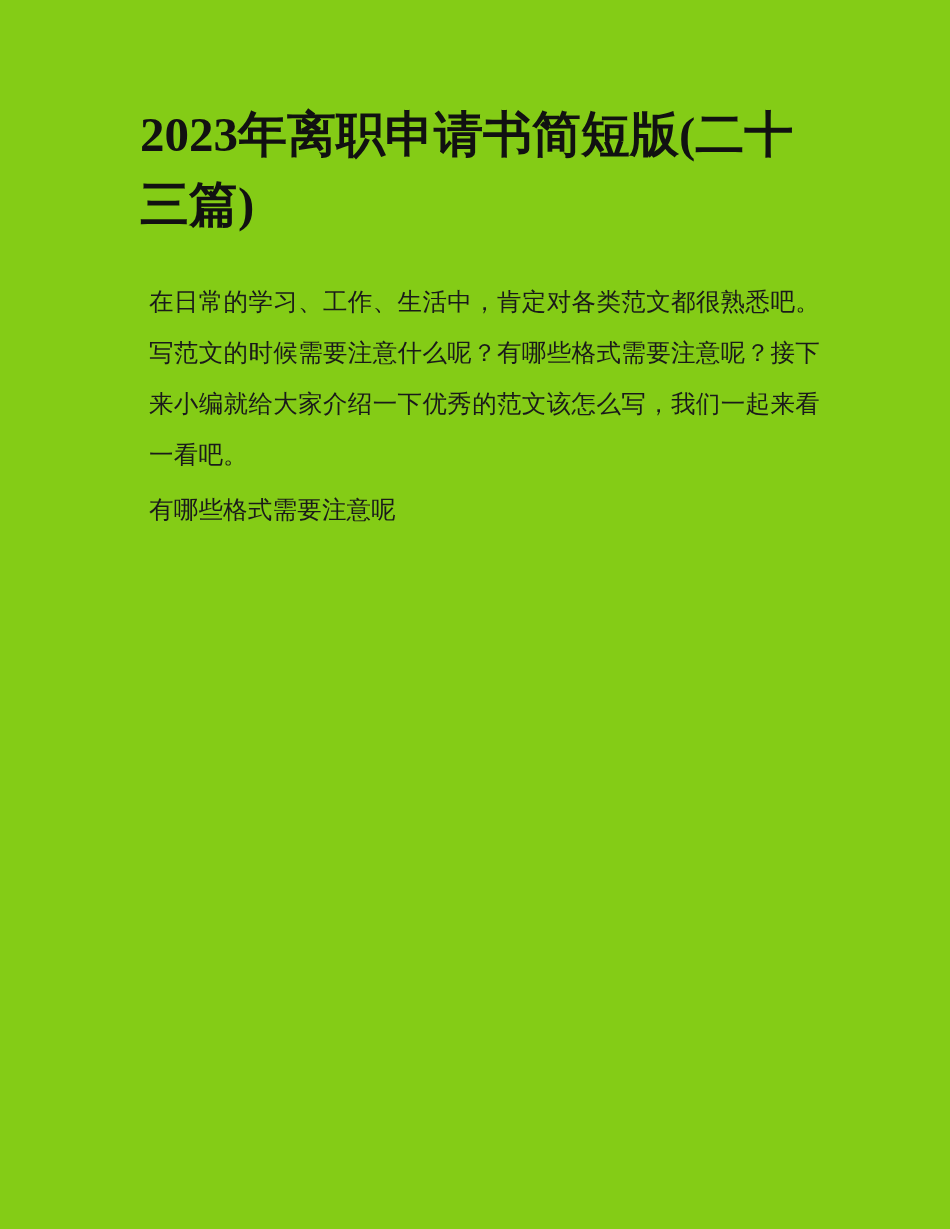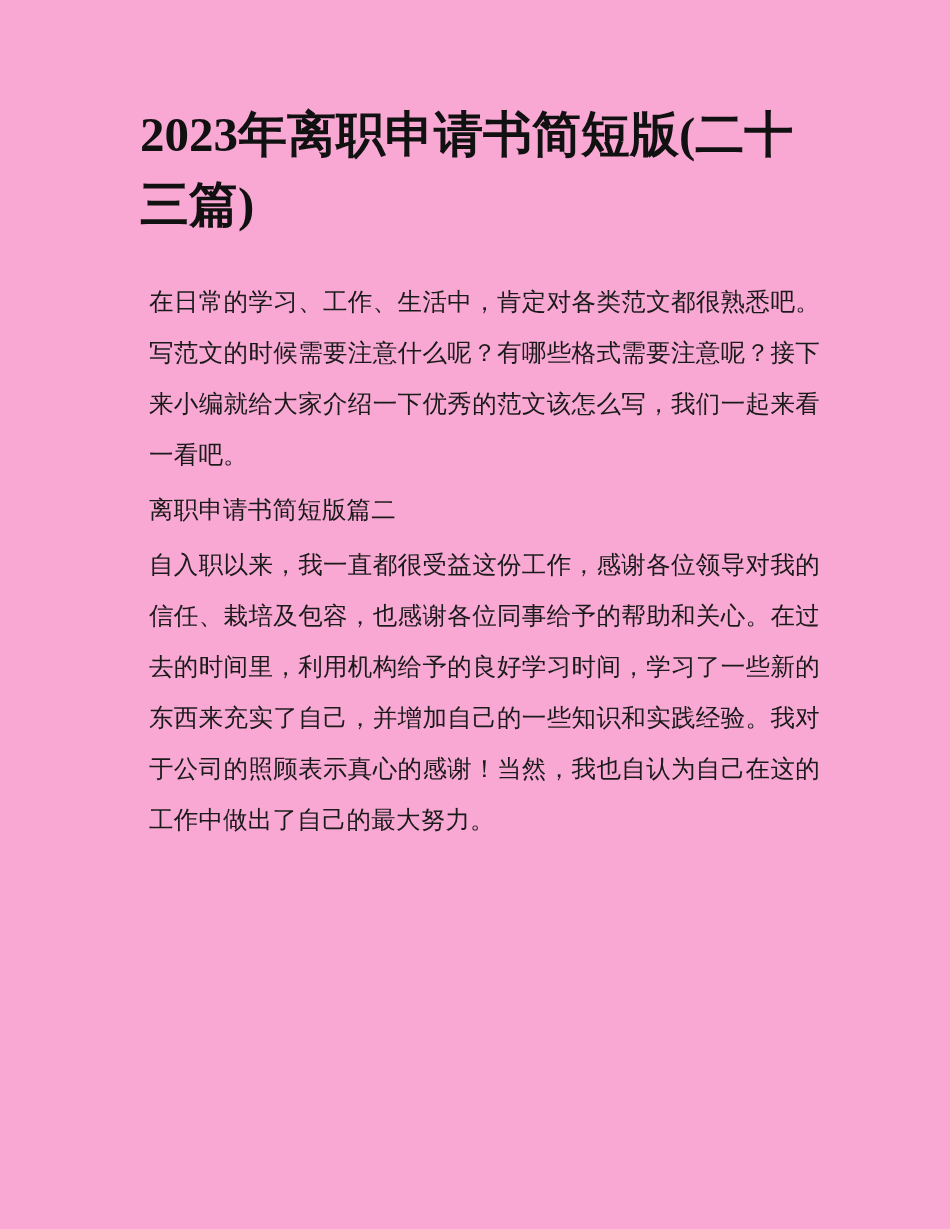--- a/index.html
+++ b/index.html
@@ -19,7 +19,7 @@
     width: 950px;
     height: 1229px;
     padding: 100px 130px 40px 140px;
-    background: #f9a8d4;
+    background: #84cc16;
     position: relative;
   }
   .doc-title {

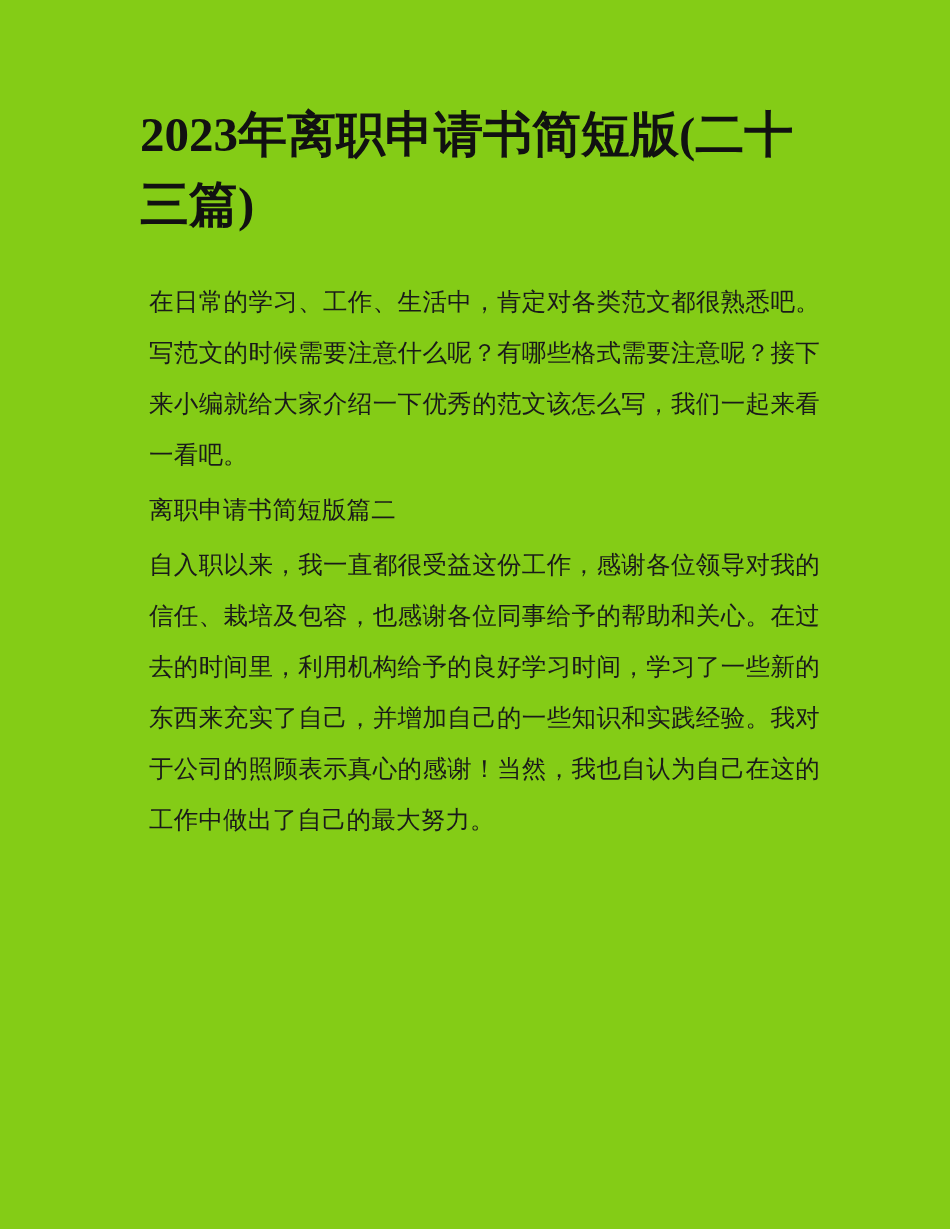--- a/index.html
+++ b/index.html
@@ -50,7 +50,7 @@
 <div class="page">
   <h1 class="doc-title">2023年离职申请书简短版(二十三篇)</h1>
   <p class="para">在日常的学习、工作、生活中，肯定对各类范文都很熟悉吧。写范文的时候需要注意什么呢？有哪些格式需要注意呢？接下来小编就给大家介绍一下优秀的范文该怎么写，我们一起来看一看吧。</p>
-  <p class="para label">离职申请书简短版篇二</p>
+  <p class="para label">有哪些格式需要注意呢</p>
   <p class="para">自入职以来，我一直都很受益这份工作，感谢各位领导对我的信任、栽培及包容，也感谢各位同事给予的帮助和关心。在过去的时间里，利用机构给予的良好学习时间，学习了一些新的东西来充实了自己，并增加自己的一些知识和实践经验。我对于公司的照顾表示真心的感谢！当然，我也自认为自己在这的工作中做出了自己的最大努力。</p>
 </div>
 

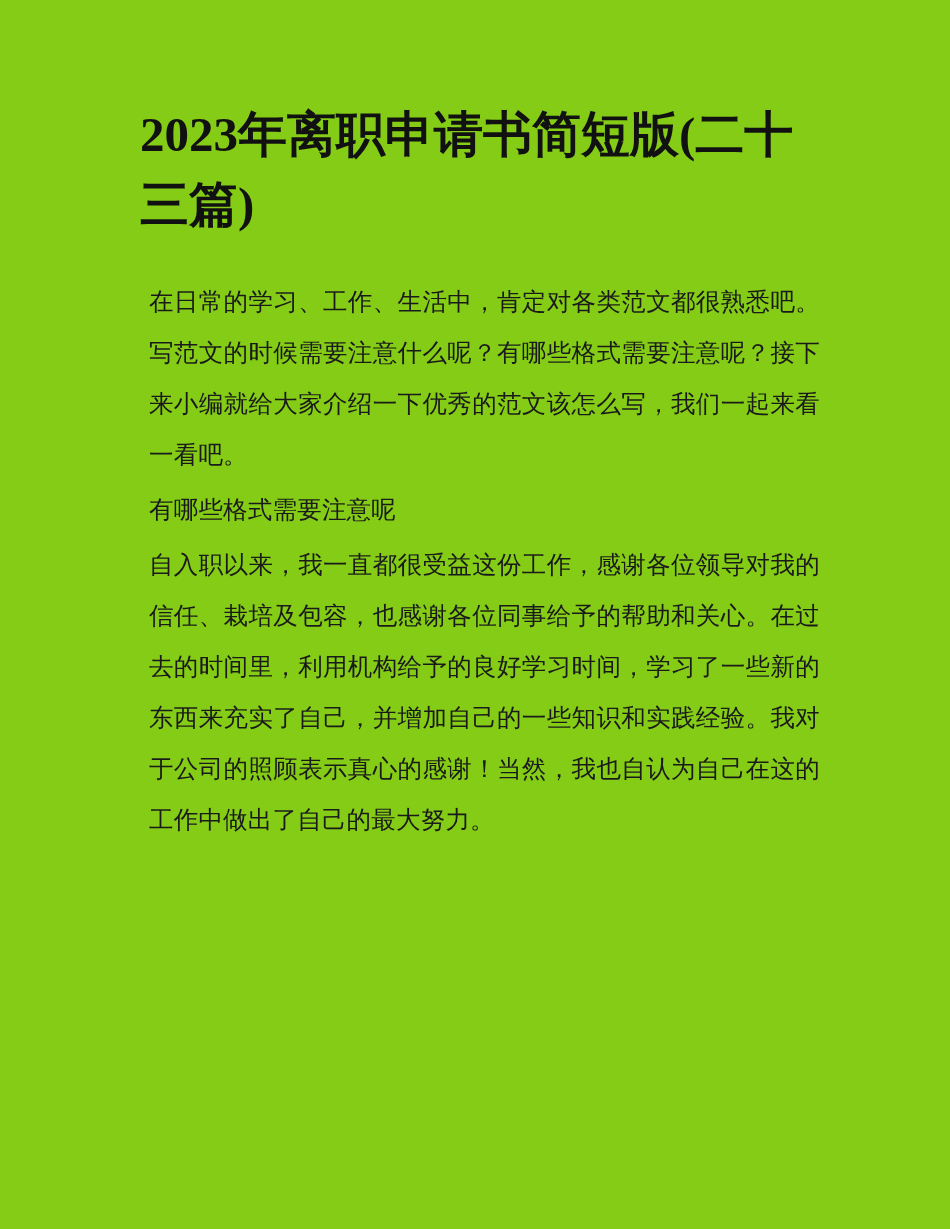--- a/index.html
+++ b/index.html
@@ -51,7 +51,6 @@
   <h1 class="doc-title">2023年离职申请书简短版(二十三篇)</h1>
   <p class="para">在日常的学习、工作、生活中，肯定对各类范文都很熟悉吧。写范文的时候需要注意什么呢？有哪些格式需要注意呢？接下来小编就给大家介绍一下优秀的范文该怎么写，我们一起来看一看吧。</p>
   <p class="para label">有哪些格式需要注意呢</p>
-  <p class="para">自入职以来，我一直都很受益这份工作，感谢各位领导对我的信任、栽培及包容，也感谢各位同事给予的帮助和关心。在过去的时间里，利用机构给予的良好学习时间，学习了一些新的东西来充实了自己，并增加自己的一些知识和实践经验。我对于公司的照顾表示真心的感谢！当然，我也自认为自己在这的工作中做出了自己的最大努力。</p>
 </div>
 
 </body></html>

